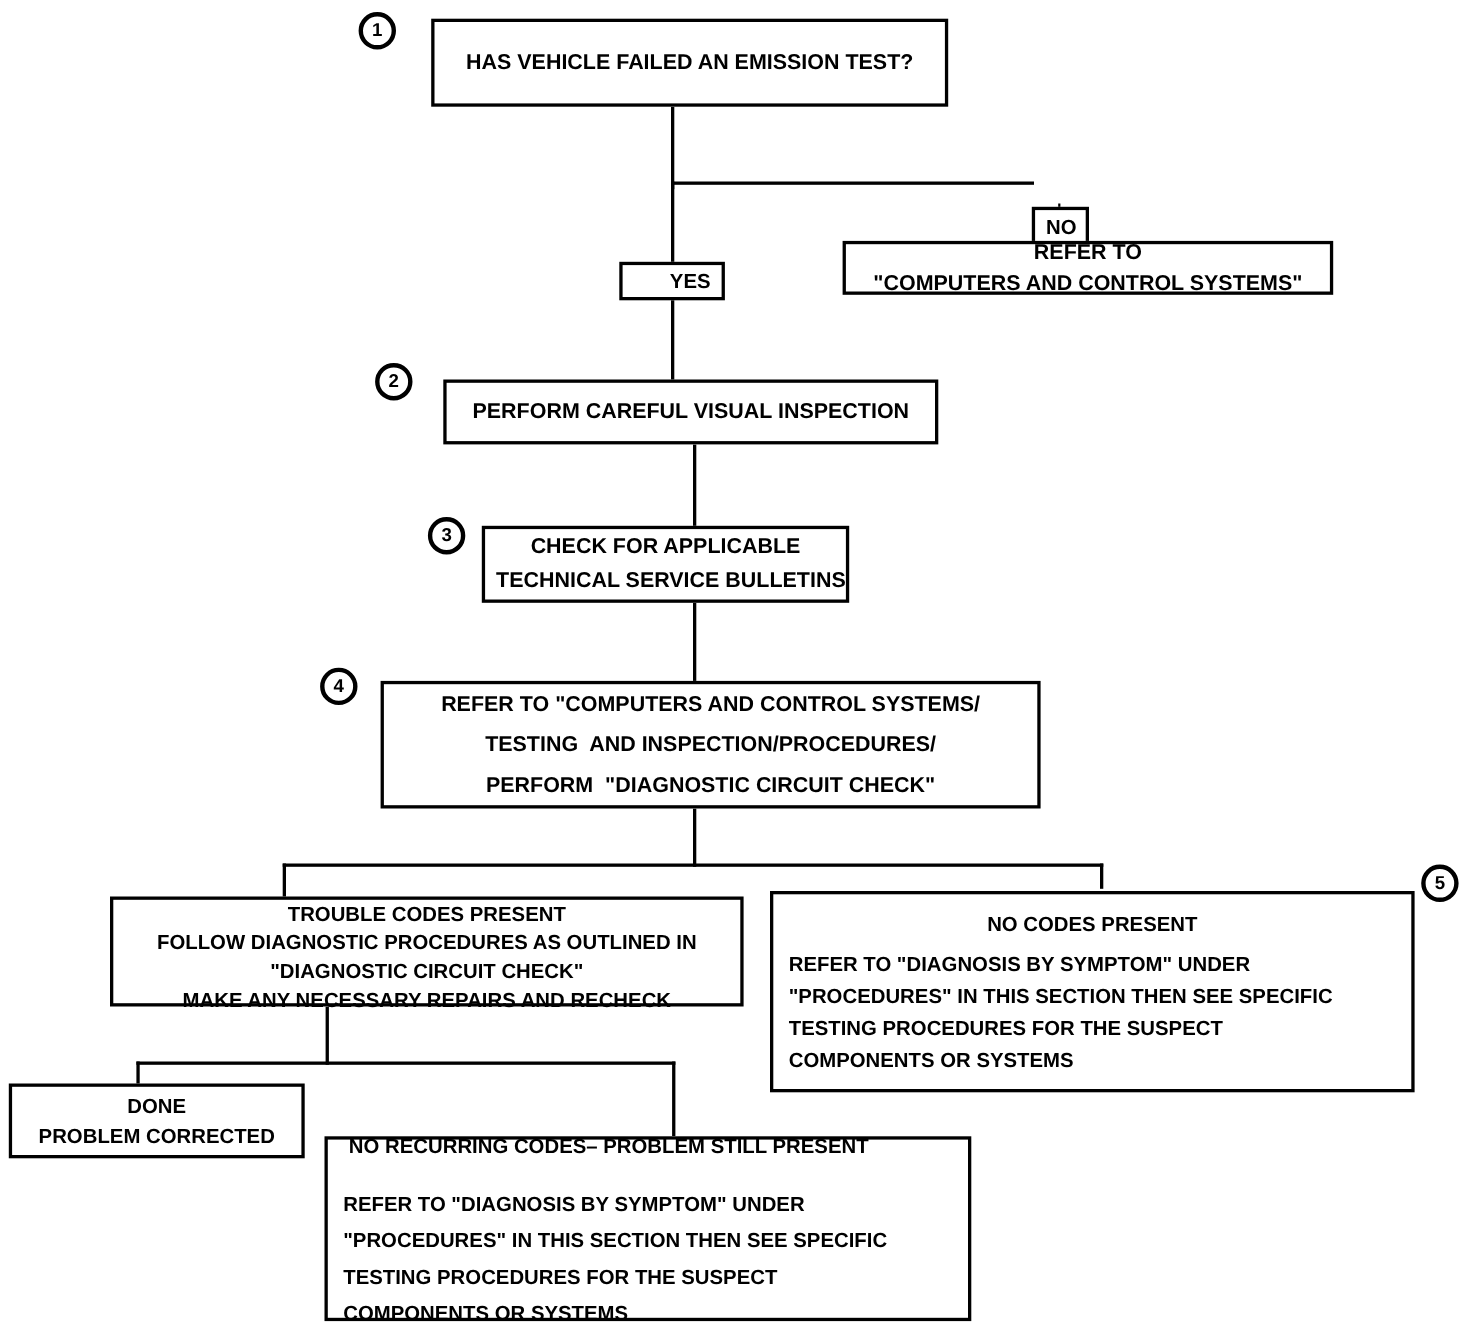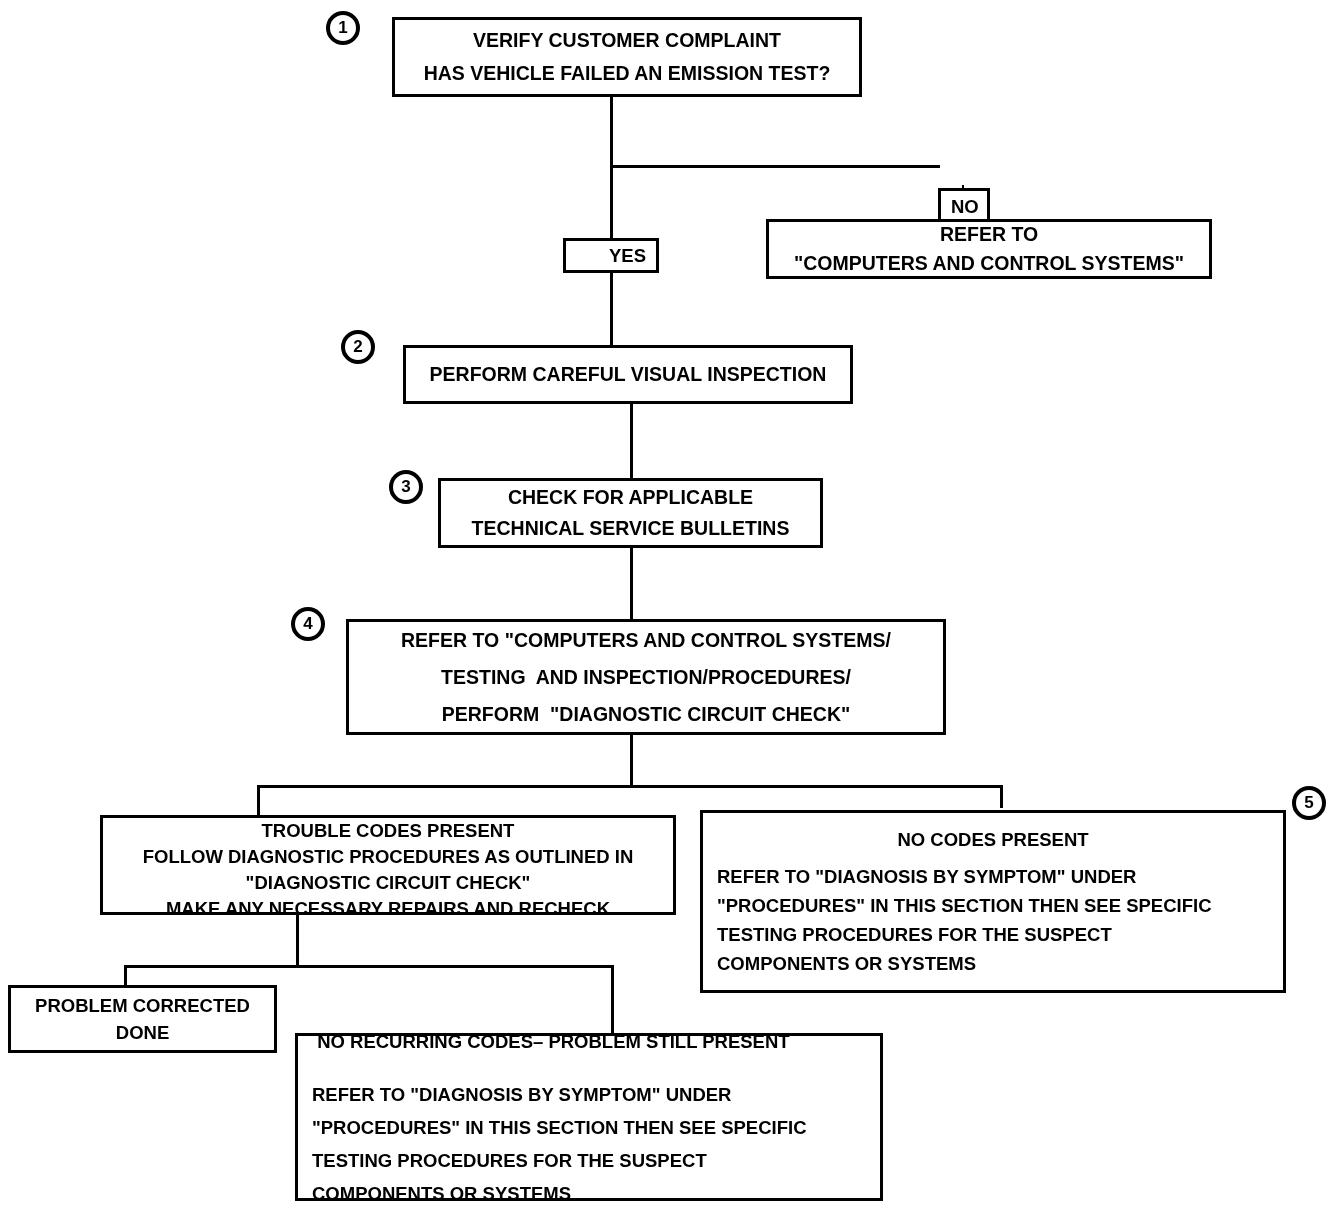--- a/index.html
+++ b/index.html
@@ -83,7 +83,6 @@
   <div class="step" style="left:326px; top:11px;">1</div>
 
   <div class="box center t19 lh33 pad10" style="left:392px; top:17px; width:470px; height:80px;">
-    <span class="line">VERIFY CUSTOMER COMPLAINT</span>
     <span class="line">HAS VEHICLE FAILED AN EMISSION TEST?</span>
   </div>
 

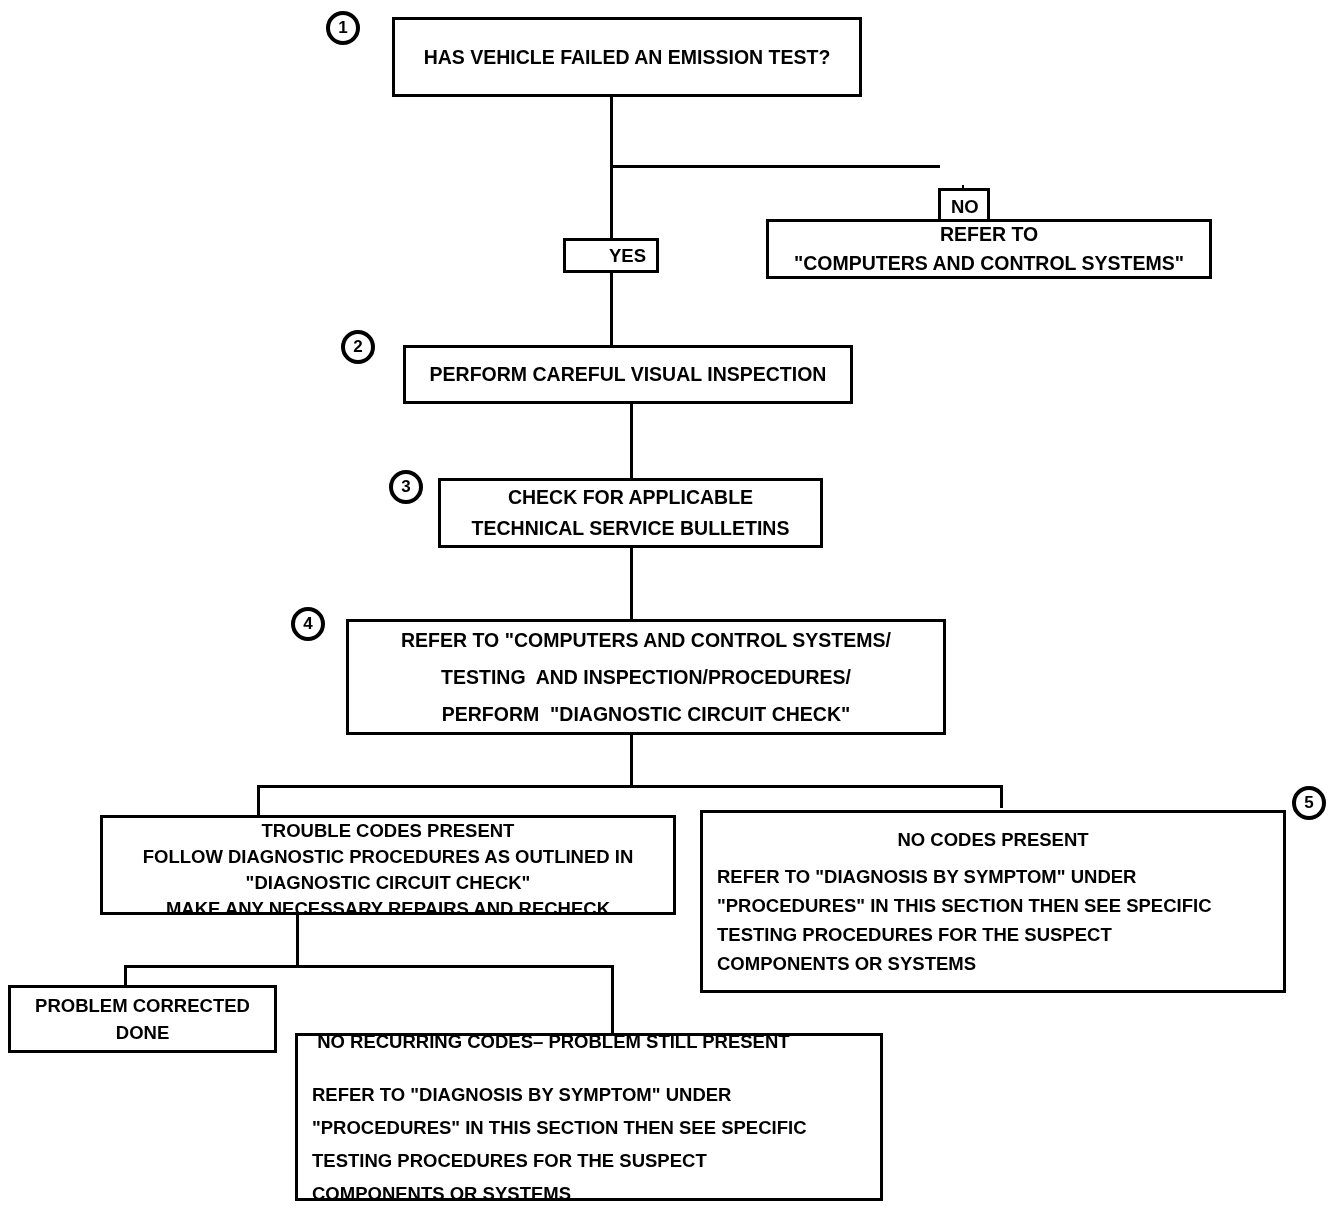--- a/index.html
+++ b/index.html
@@ -96,7 +96,7 @@
 
   <div class="vline" style="left:962px; top:185px; width:2px; height:35px;"></div>
 
-  <div class="box center t19 lh29 pad10" style="left:766px; top:219px; width:446px; height:60px;">
+  <div class="box center t19 lh29 pad10" style="left:766px; top:219px; width:446px; height:49px;">
     <span class="line">REFER TO</span>
     <span class="line">"COMPUTERS AND CONTROL SYSTEMS"</span>
   </div>

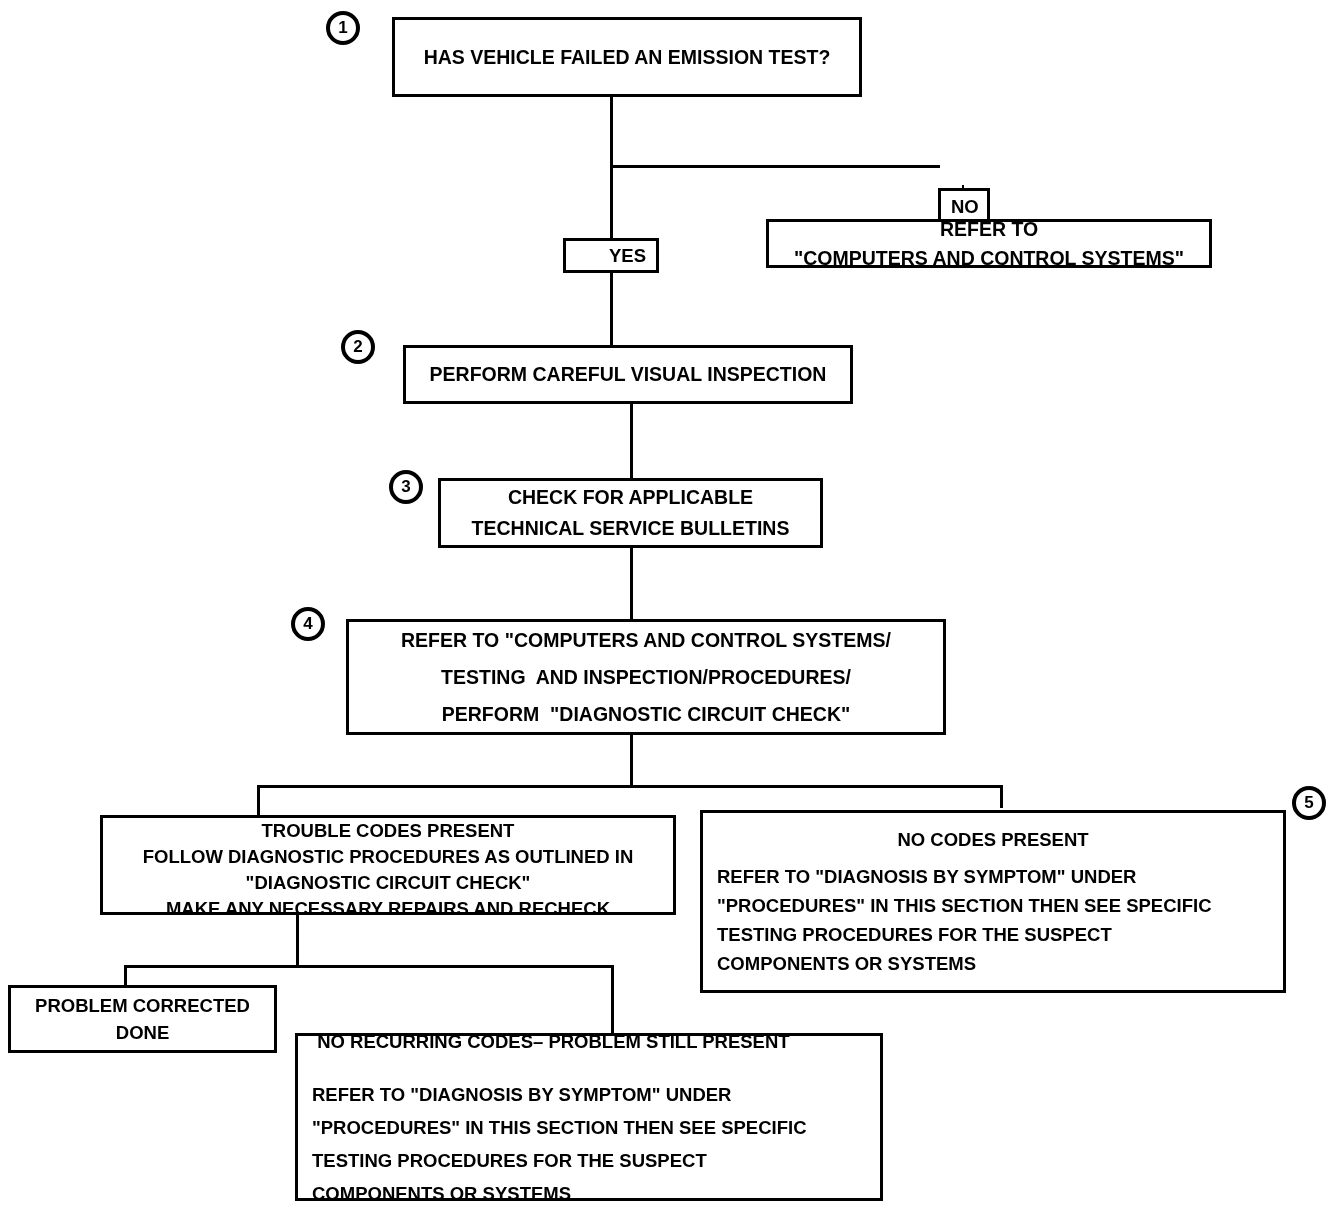--- a/index.html
+++ b/index.html
@@ -119,7 +119,7 @@
 
   <div class="step" style="left:389px; top:470px;">3</div>
 
-  <div class="box center t19 lh31 pad10" style="left:438px; top:478px; width:385px; height:70px; line-height:31px;">
+  <div class="box center t19 lh31 pad10" style="left:438px; top:478px; width:334px; height:70px; line-height:31px;">
     <span class="line">CHECK FOR APPLICABLE</span>
     <span class="line">TECHNICAL SERVICE BULLETINS</span>
   </div>

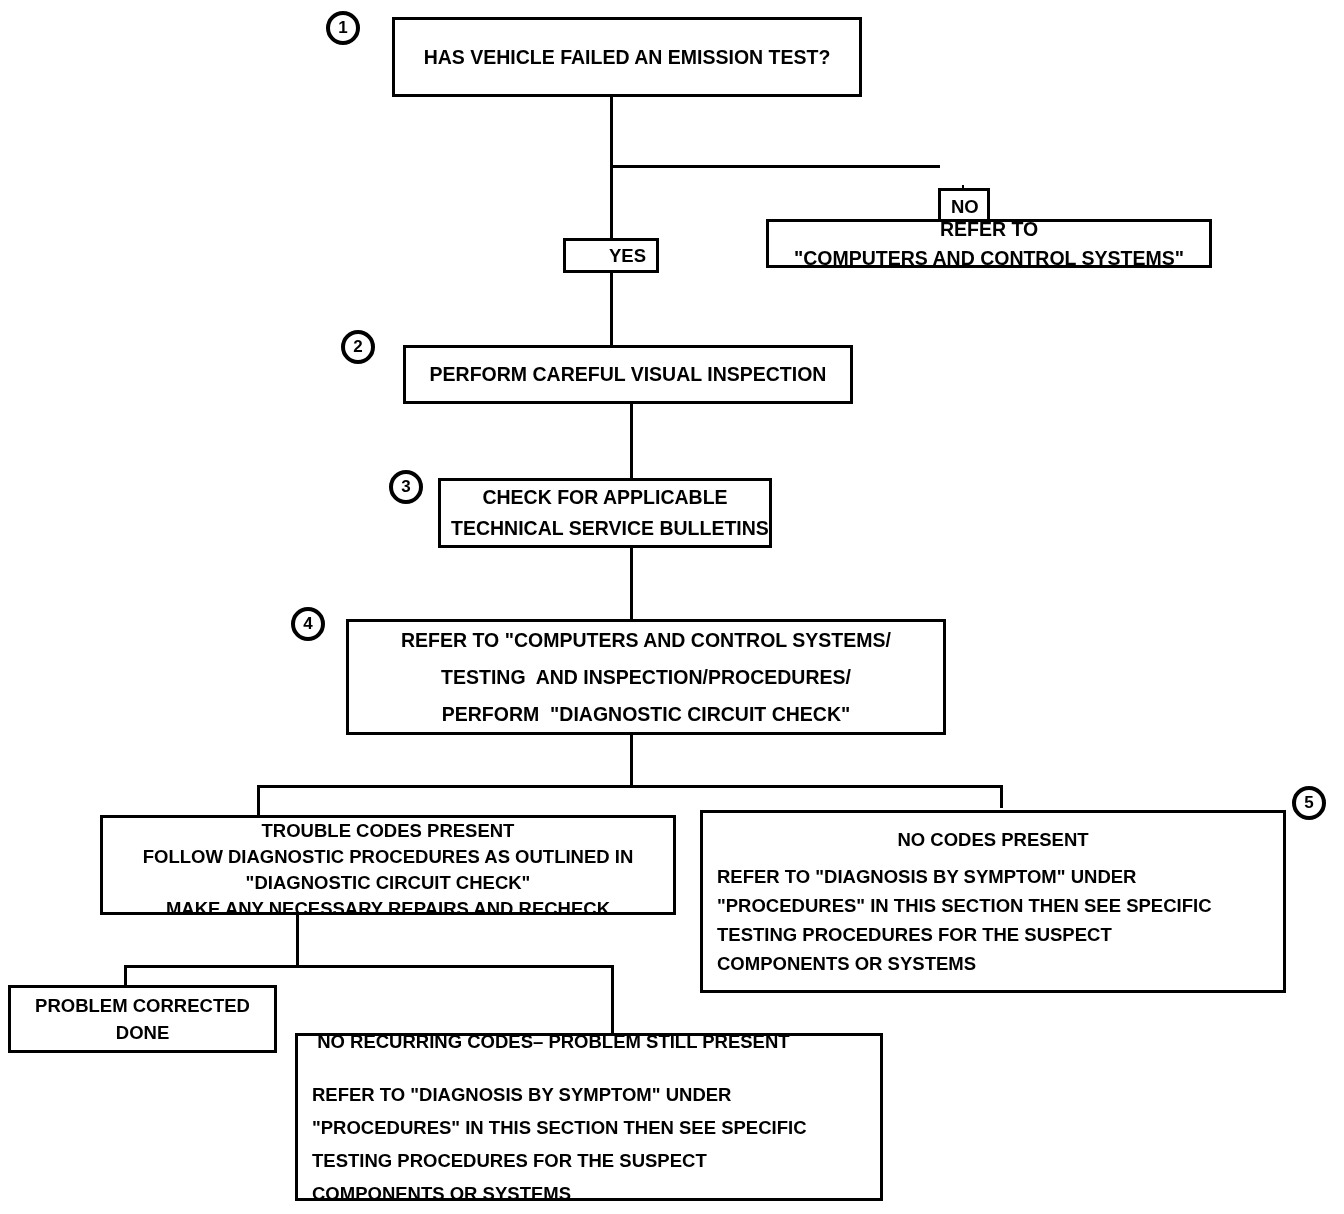--- a/index.html
+++ b/index.html
@@ -162,8 +162,8 @@
   <div class="vline" style="left:611px; top:965px; height:68px;"></div>
 
   <div class="box center t18 lh27 pad10" style="left:8px; top:985px; width:269px; height:68px; line-height:27px;">
+    <span class="line">DONE</span>
     <span class="line">PROBLEM CORRECTED</span>
-    <span class="line">DONE</span>
   </div>
 
   <div class="box left t18 lh33 pad14" style="left:295px; top:1033px; width:588px; height:168px;justify-content:center;">

